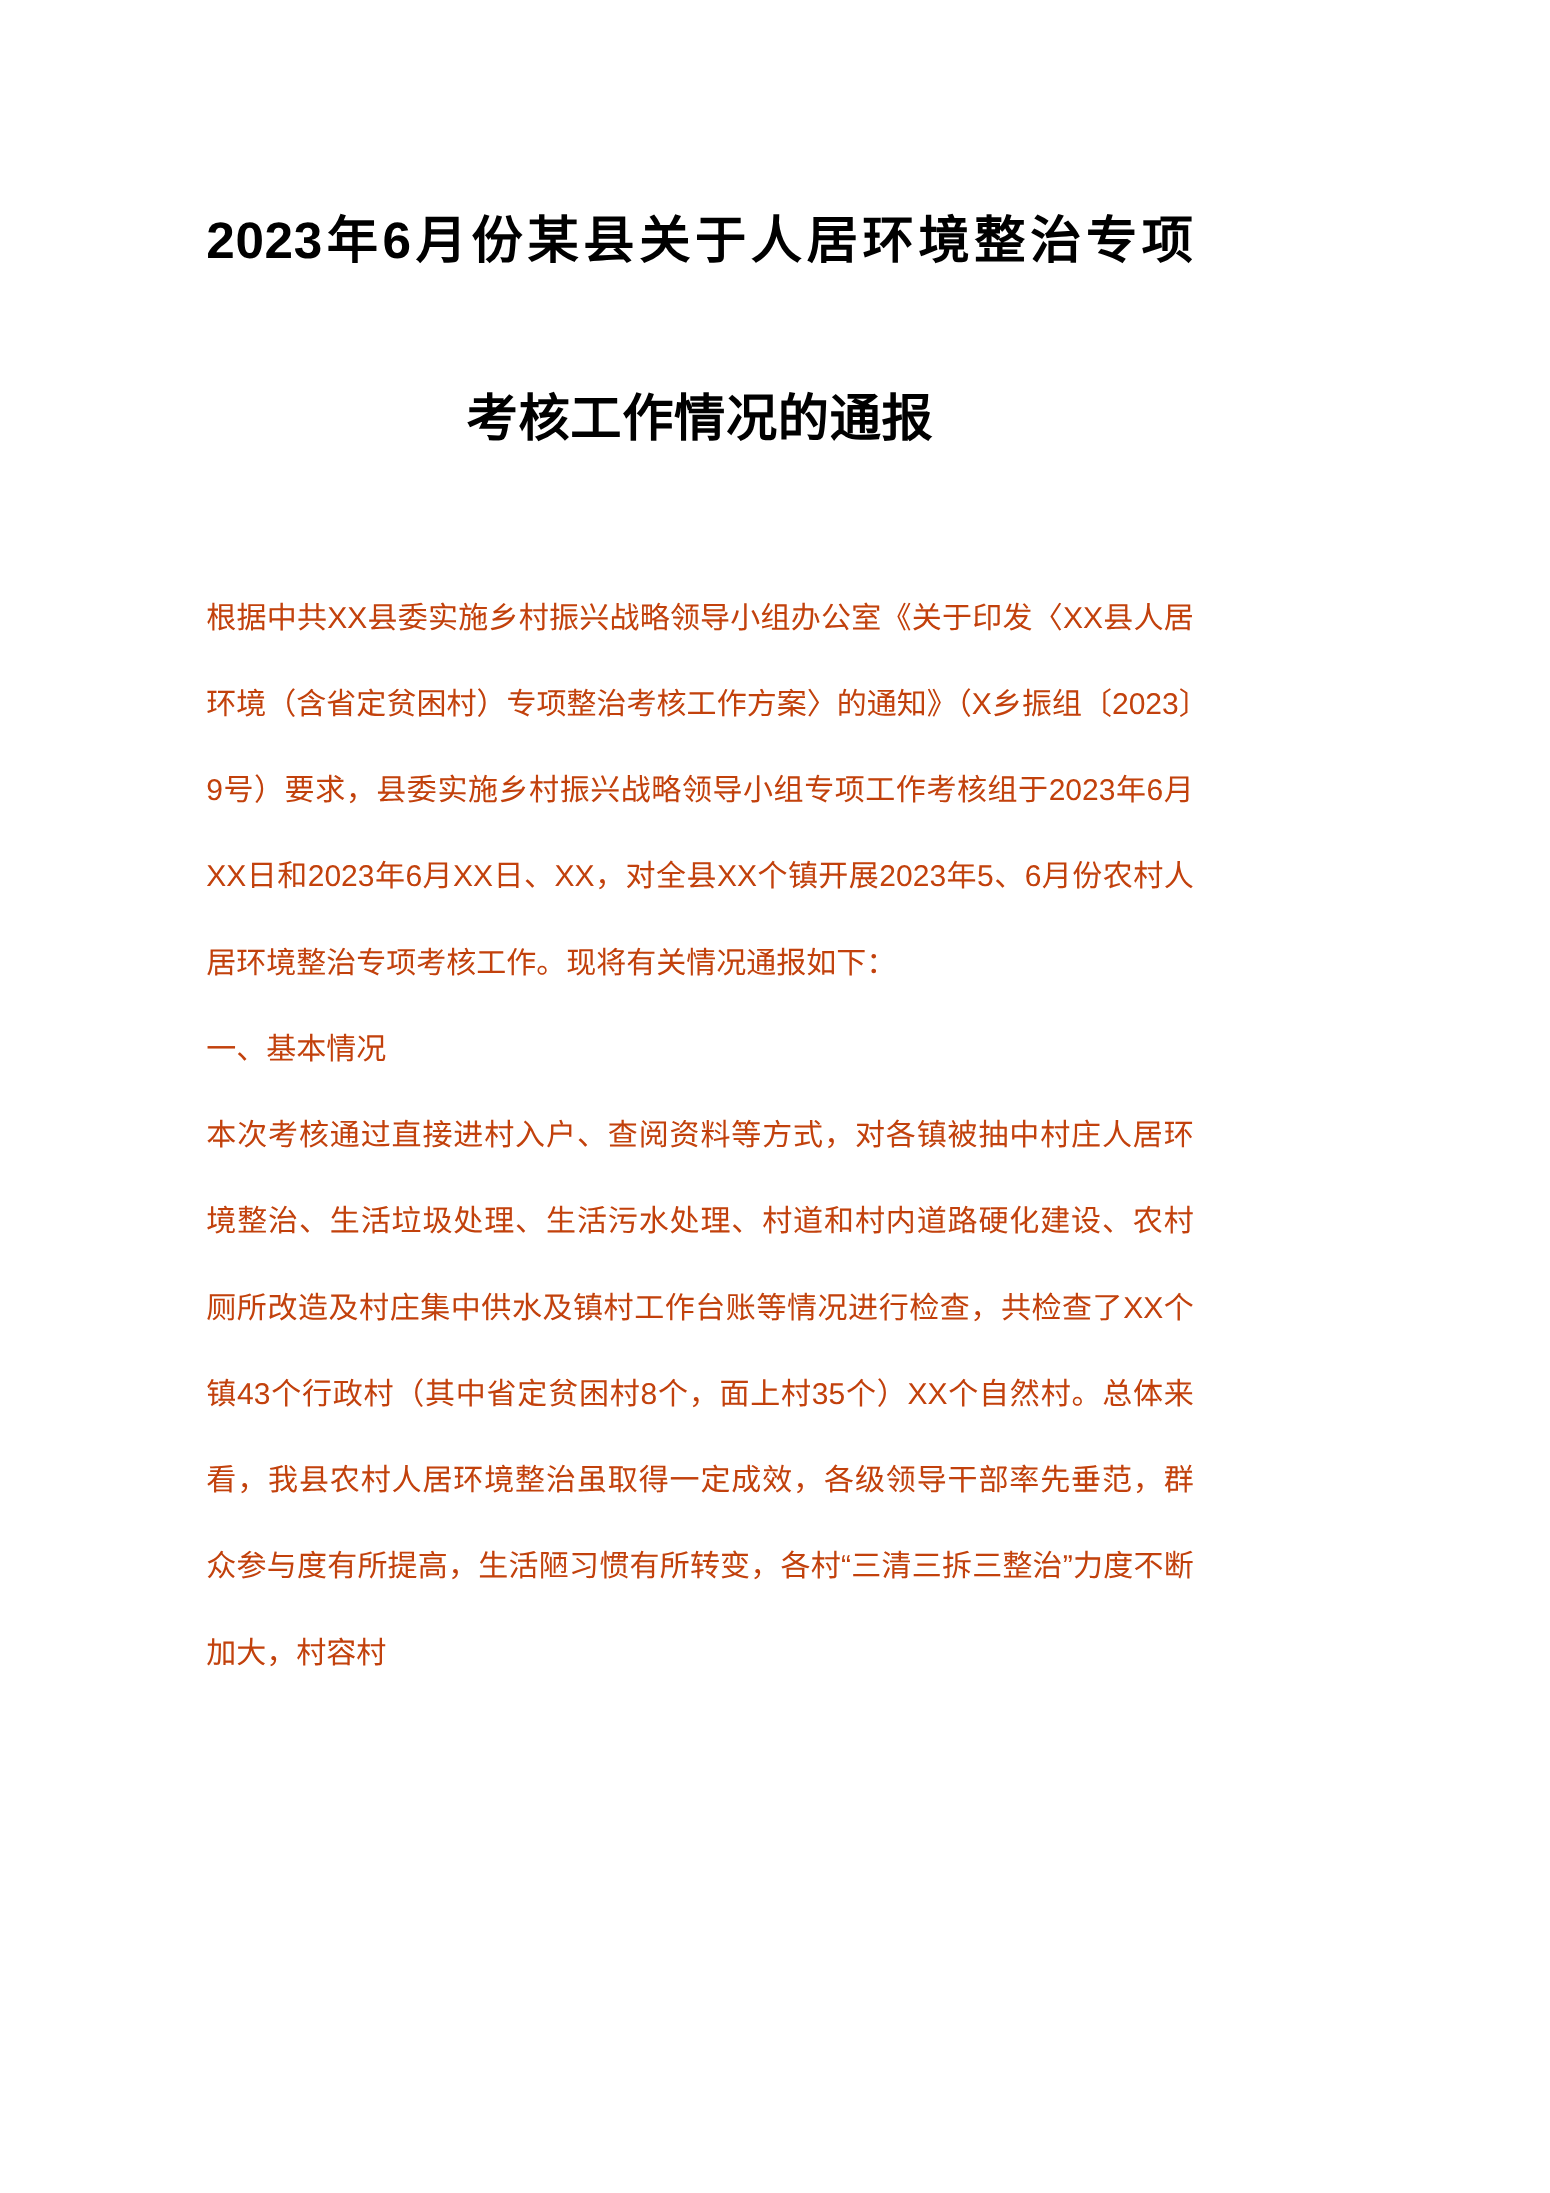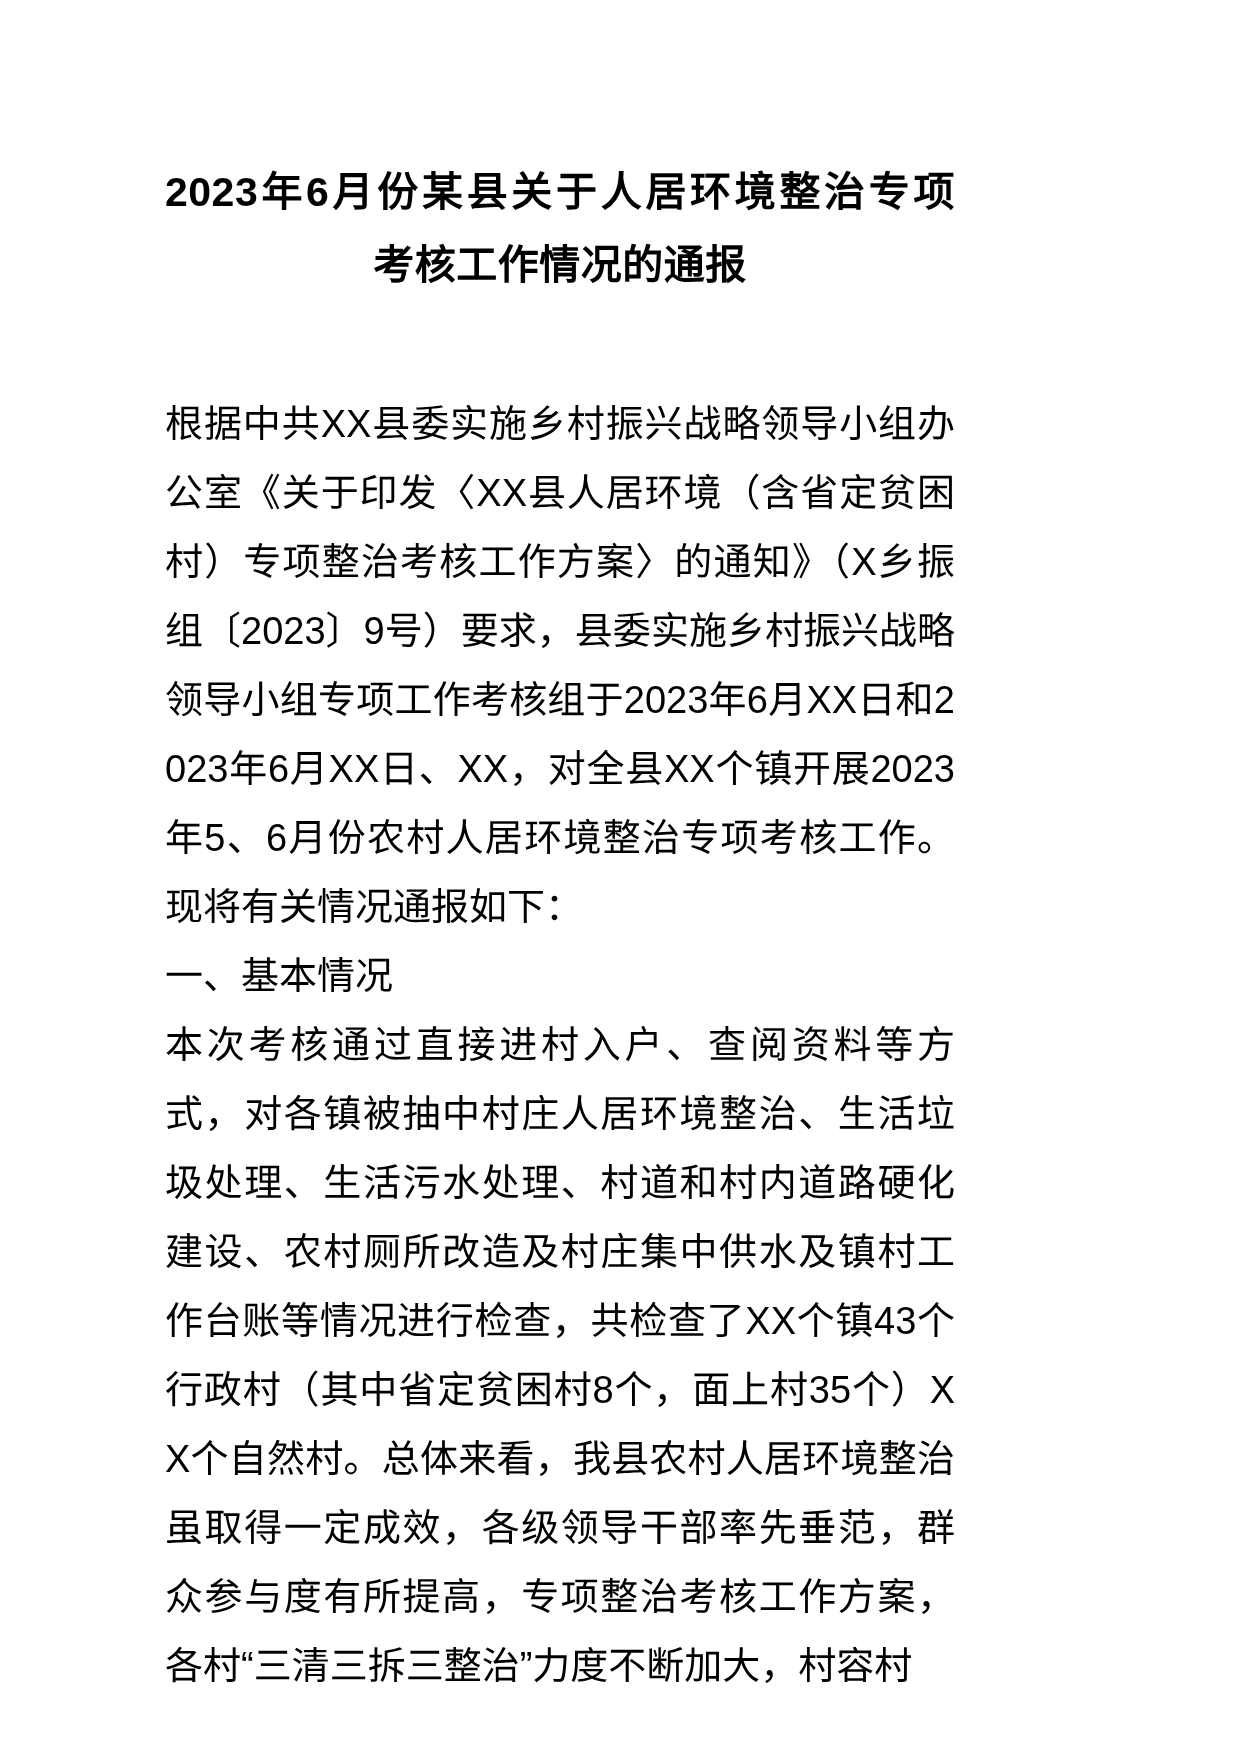--- a/index.html
+++ b/index.html
@@ -47,7 +47,7 @@
   }
   .doc-title .title-line-2 {
     display: block;
-    margin-top: 32px;
+    margin-top: 102px;
     text-align: center;
     text-align-last: center;
     white-space: nowrap;

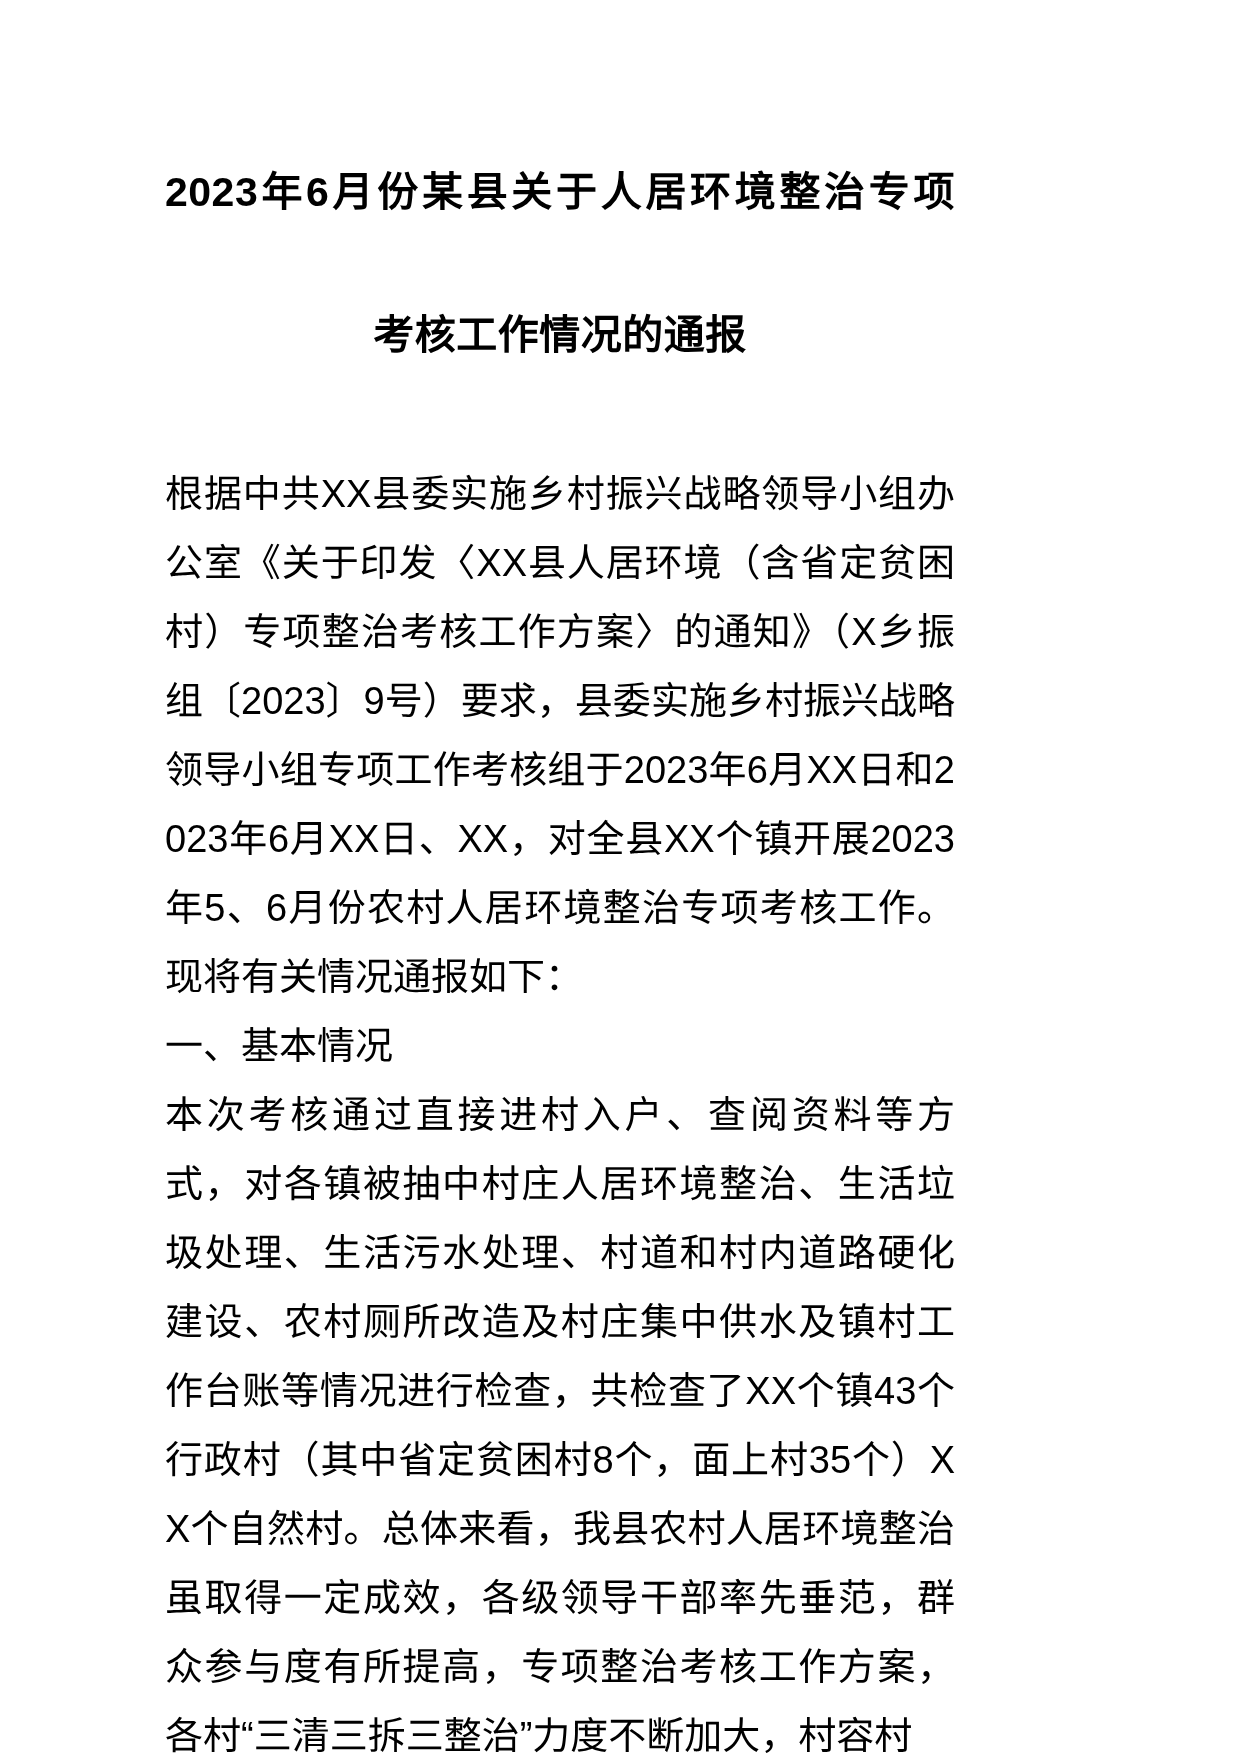--- a/index.html
+++ b/index.html
@@ -58,12 +58,12 @@
   }
   p.para {
     margin: 0;
-    font-size: 38px;
+    font-size: 24px;
     line-height: 69px;
     text-align: justify;
     text-align-last: left;
     text-justify: inter-ideograph;
-    color: #000000;
+    color: #c2410c;
     word-break: break-all;
   }
   p.para.heading-para {

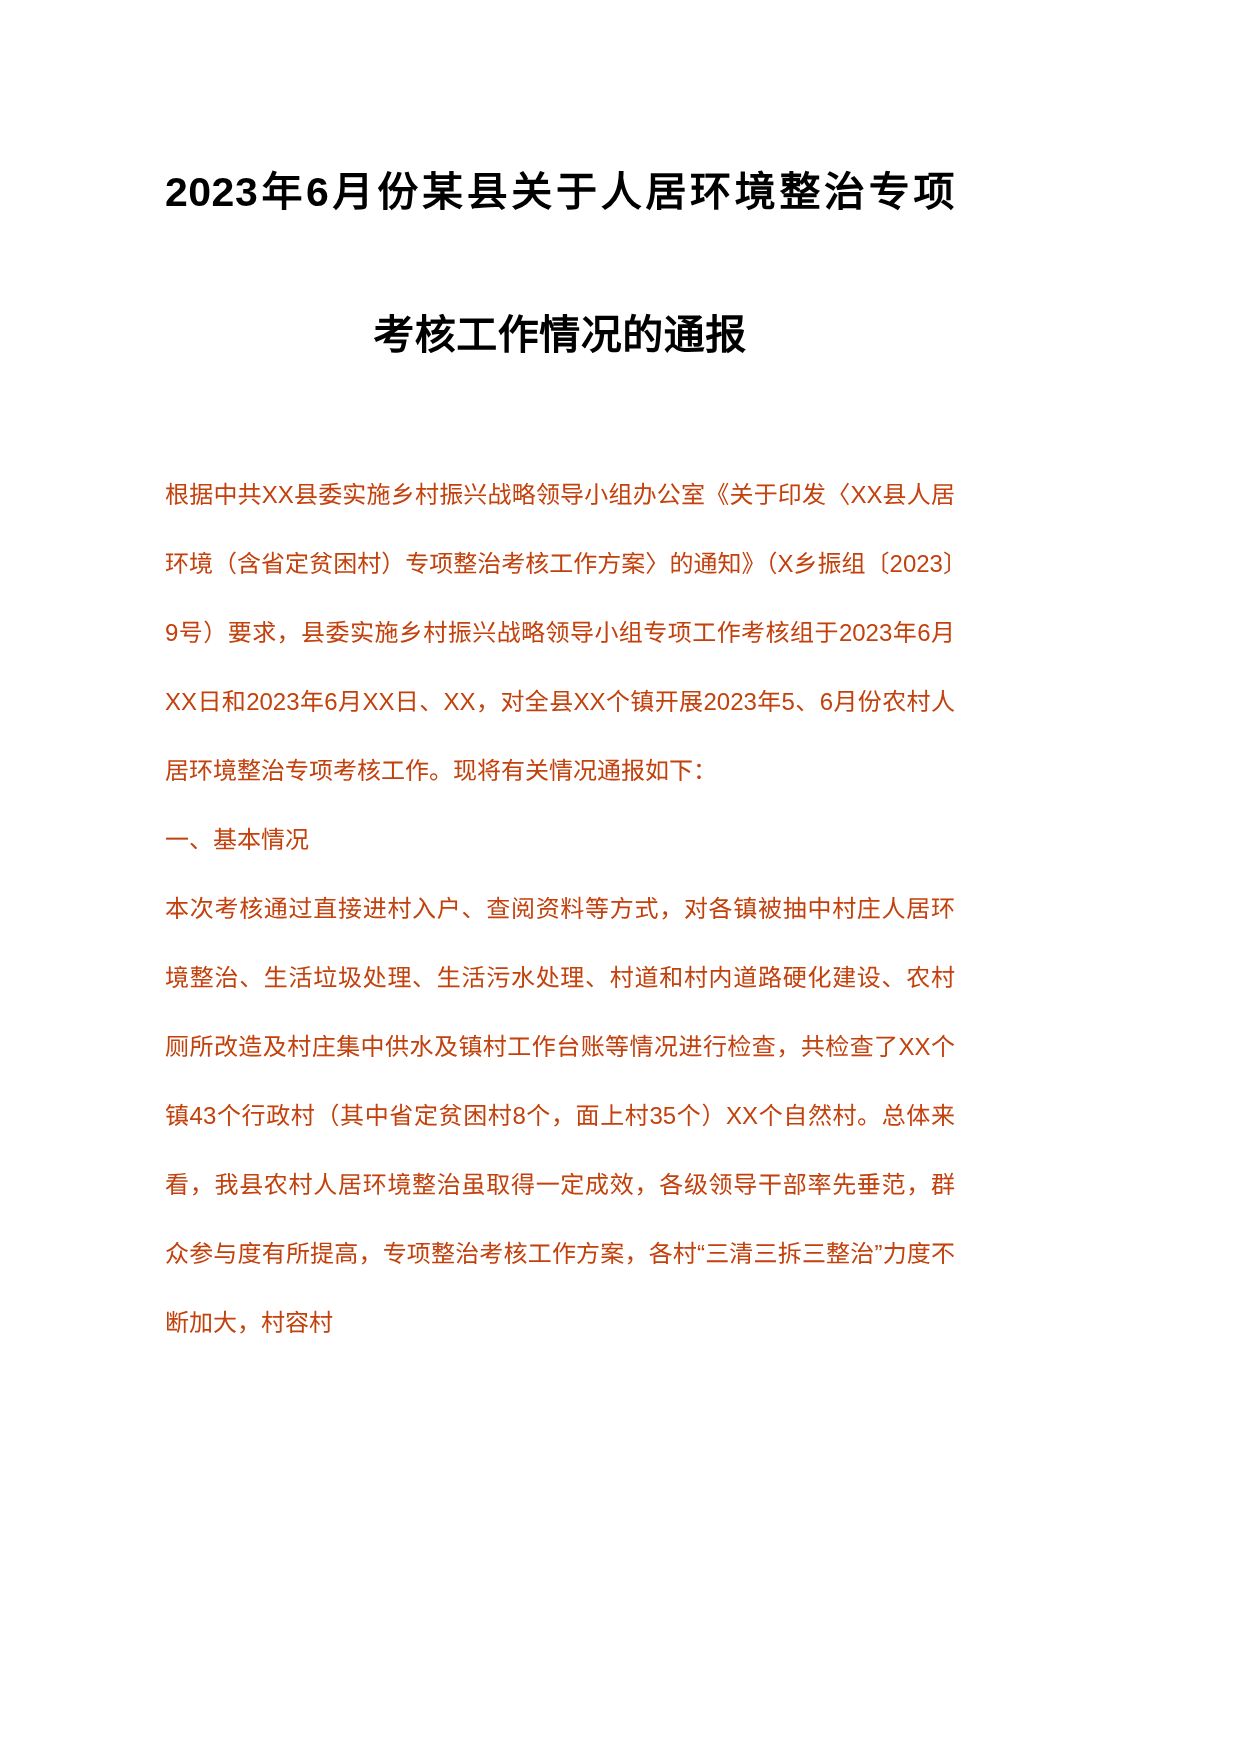--- a/index.html
+++ b/index.html
@@ -87,7 +87,7 @@
 
       <p class="para heading-para">一、基本情况</p>
 
-      <p class="para">本次考核通过直接进村入户、查阅资料等方式，对各镇被抽中村庄人居环境整治、生活垃圾处理、生活污水处理、村道和村内道路硬化建设、农村厕所改造及村庄集中供水及镇村工作台账等情况进行检查，共检查了XX个镇43个行政村（其中省定贫困村8个，面上村35个）XX个自然村。总体来看，我县农村人居环境整治虽取得一定成效，各级领导干部率先垂范，群众参与度有所提高，专项整治考核工作方案，各村“三清三拆三整治”力度不断加大，村容村</p>
+      <p class="para">本次考核通过直接进村入户、查阅资料等方式，对各镇被抽中村庄人居环境整治、生活垃圾处理、生活污水处理、村道和村内道路硬化建设、农村厕所改造及村庄集中供水及镇村工作台账等情况进行检查，共检查了XX个镇43个行政村（其中省定贫困村8个，面上村35个）XX个自然村。总体来看，我县农村人居环境整治虽取得一定成效，各级领导干部率先垂范，群众参与度有所提高，生活陋习惯有所转变，各村“三清三拆三整治”力度不断加大，村容村</p>
 
     </div>
   </div>

